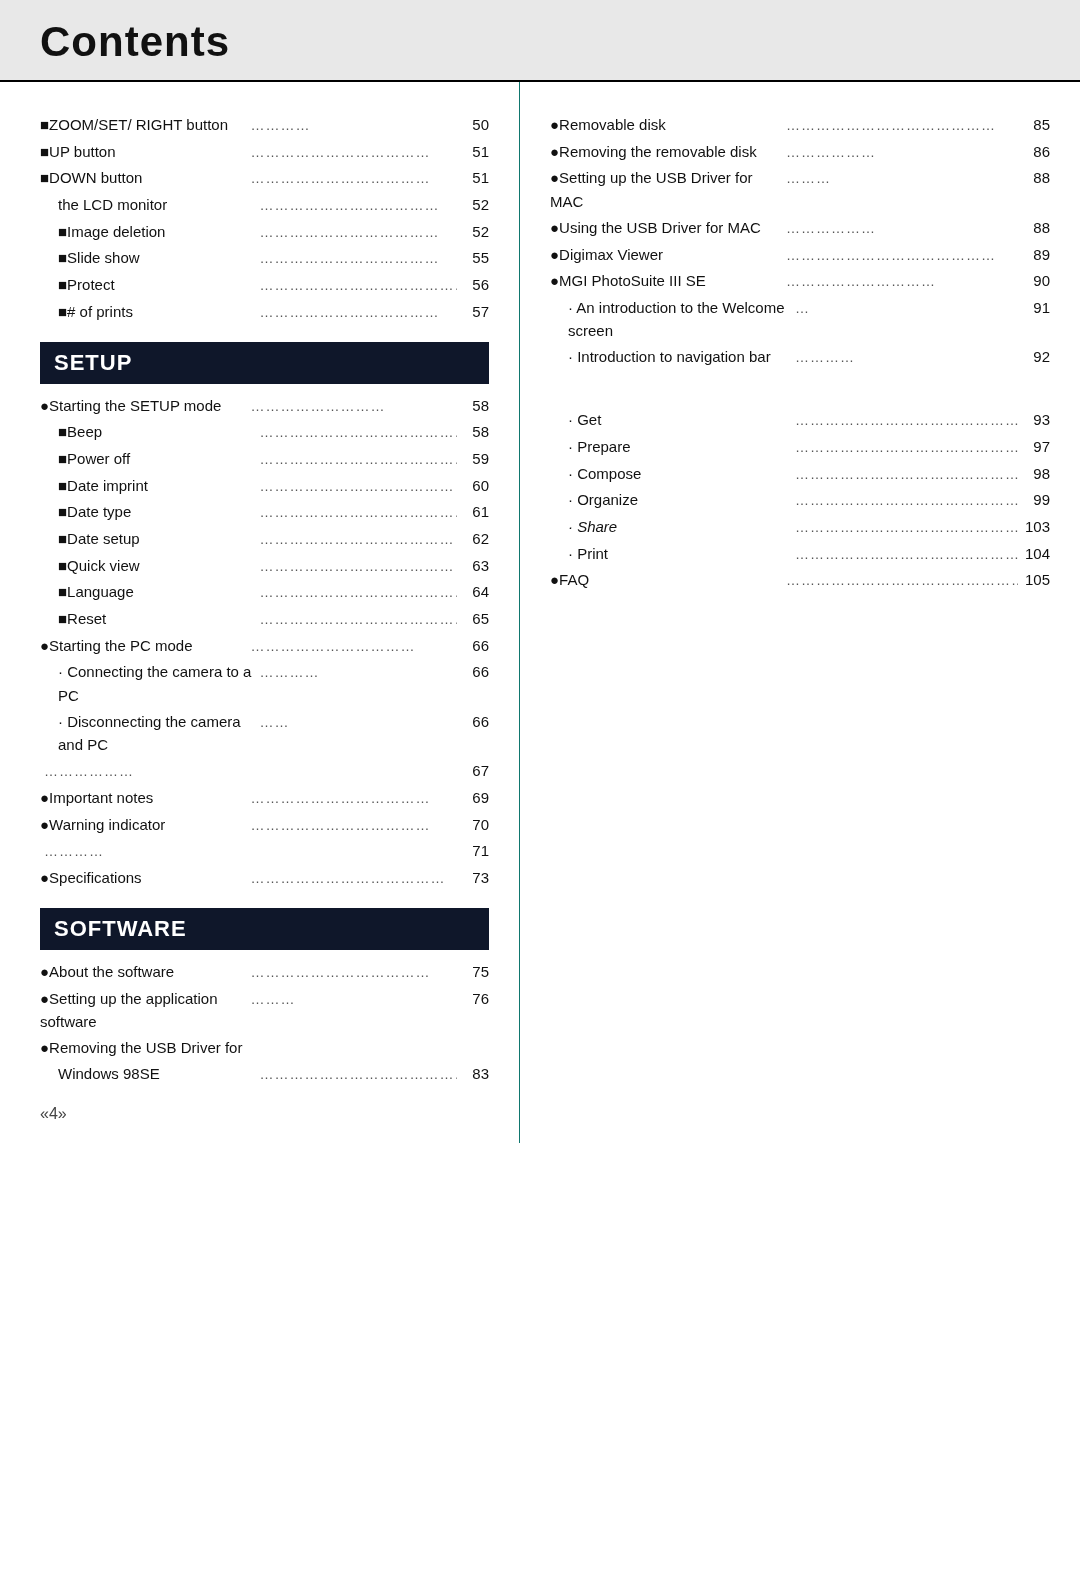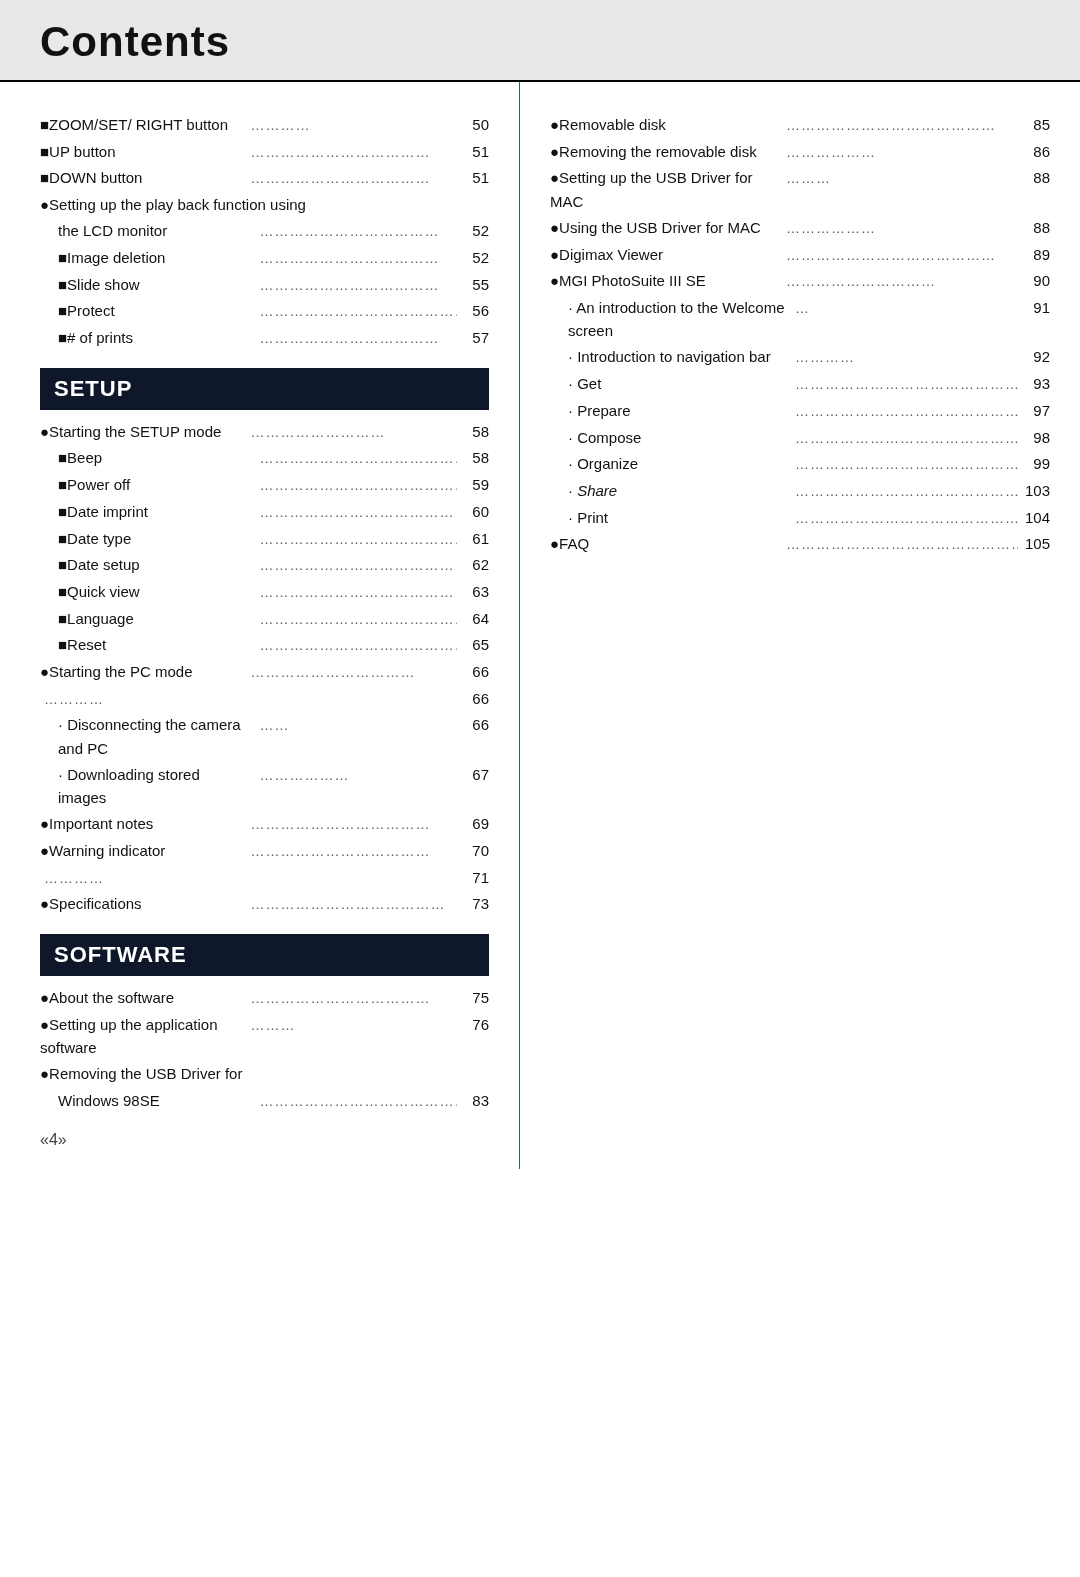--- a/index.html
+++ b/index.html
@@ -111,9 +111,6 @@
             <span class="page-num">51</span>
           </div>
           <div class="toc-item">
-            <span class="label">●Setting up the play back function using</span>
-          </div>
-          <div class="toc-item">
             <span class="label" style="padding-left: 18px;">the LCD monitor</span>
             <span class="dots">………………………………</span>
             <span class="page-num">52</span>

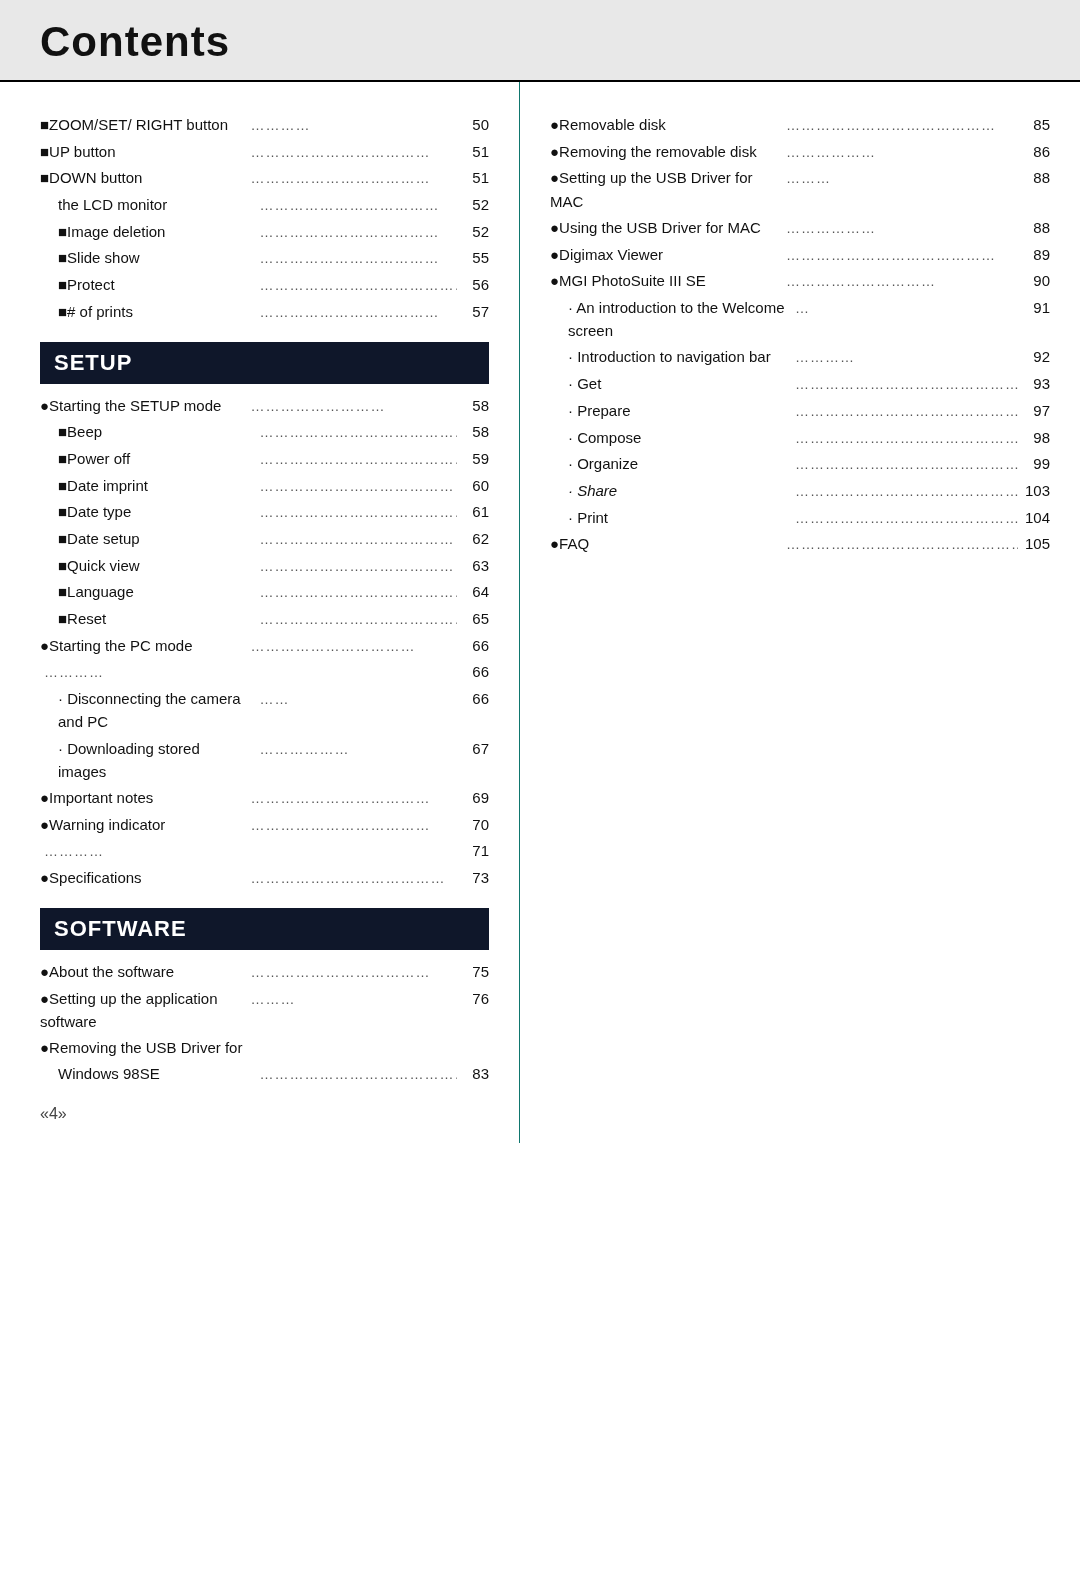--- a/index.html
+++ b/index.html
@@ -289,7 +289,7 @@
             <span class="page-num">92</span>
           </div>
           <div class="toc-item">
-            <span class="label" style="padding-left: 18px;">· Get</span>
+            <span class="label" style="padding-left: 18px; margin-top: 36px;">· Get</span>
             <span class="dots">………………………………………………</span>
             <span class="page-num">93</span>
           </div>

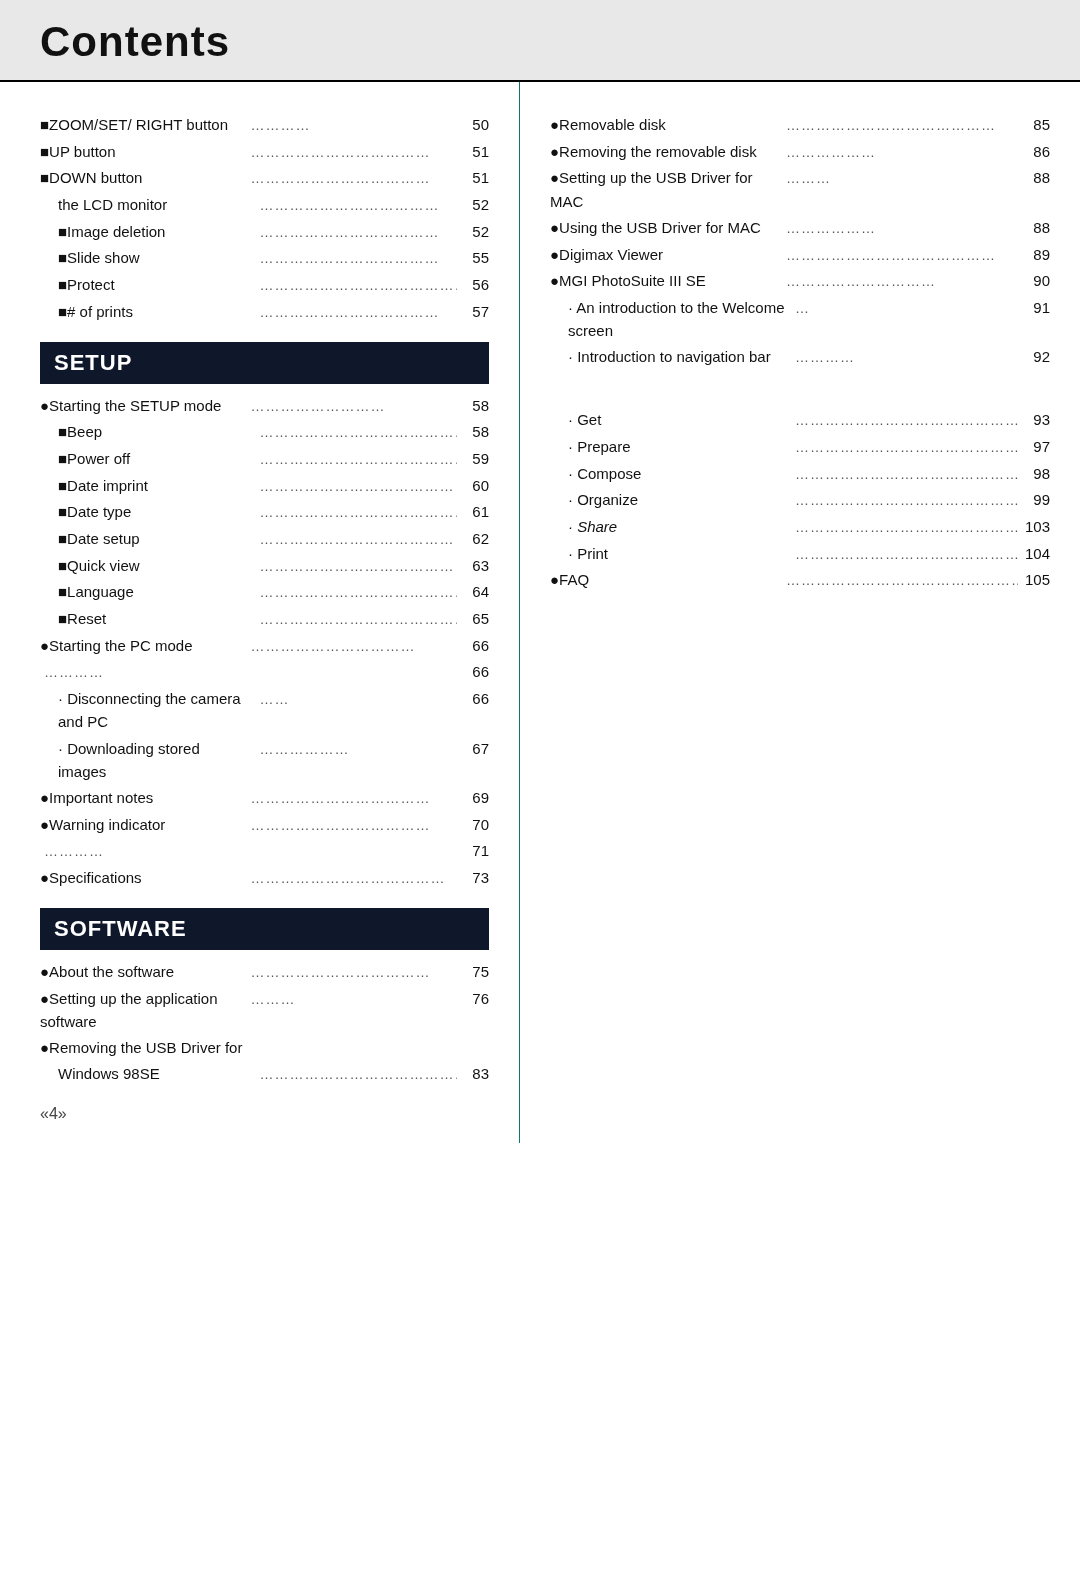--- a/index.html
+++ b/index.html
@@ -189,6 +189,7 @@
             <span class="page-num">66</span>
           </div>
           <div class="toc-item">
+            <span class="label" style="padding-left: 18px;">· Connecting the camera to a PC</span>
             <span class="dots">…………</span>
             <span class="page-num">66</span>
           </div>

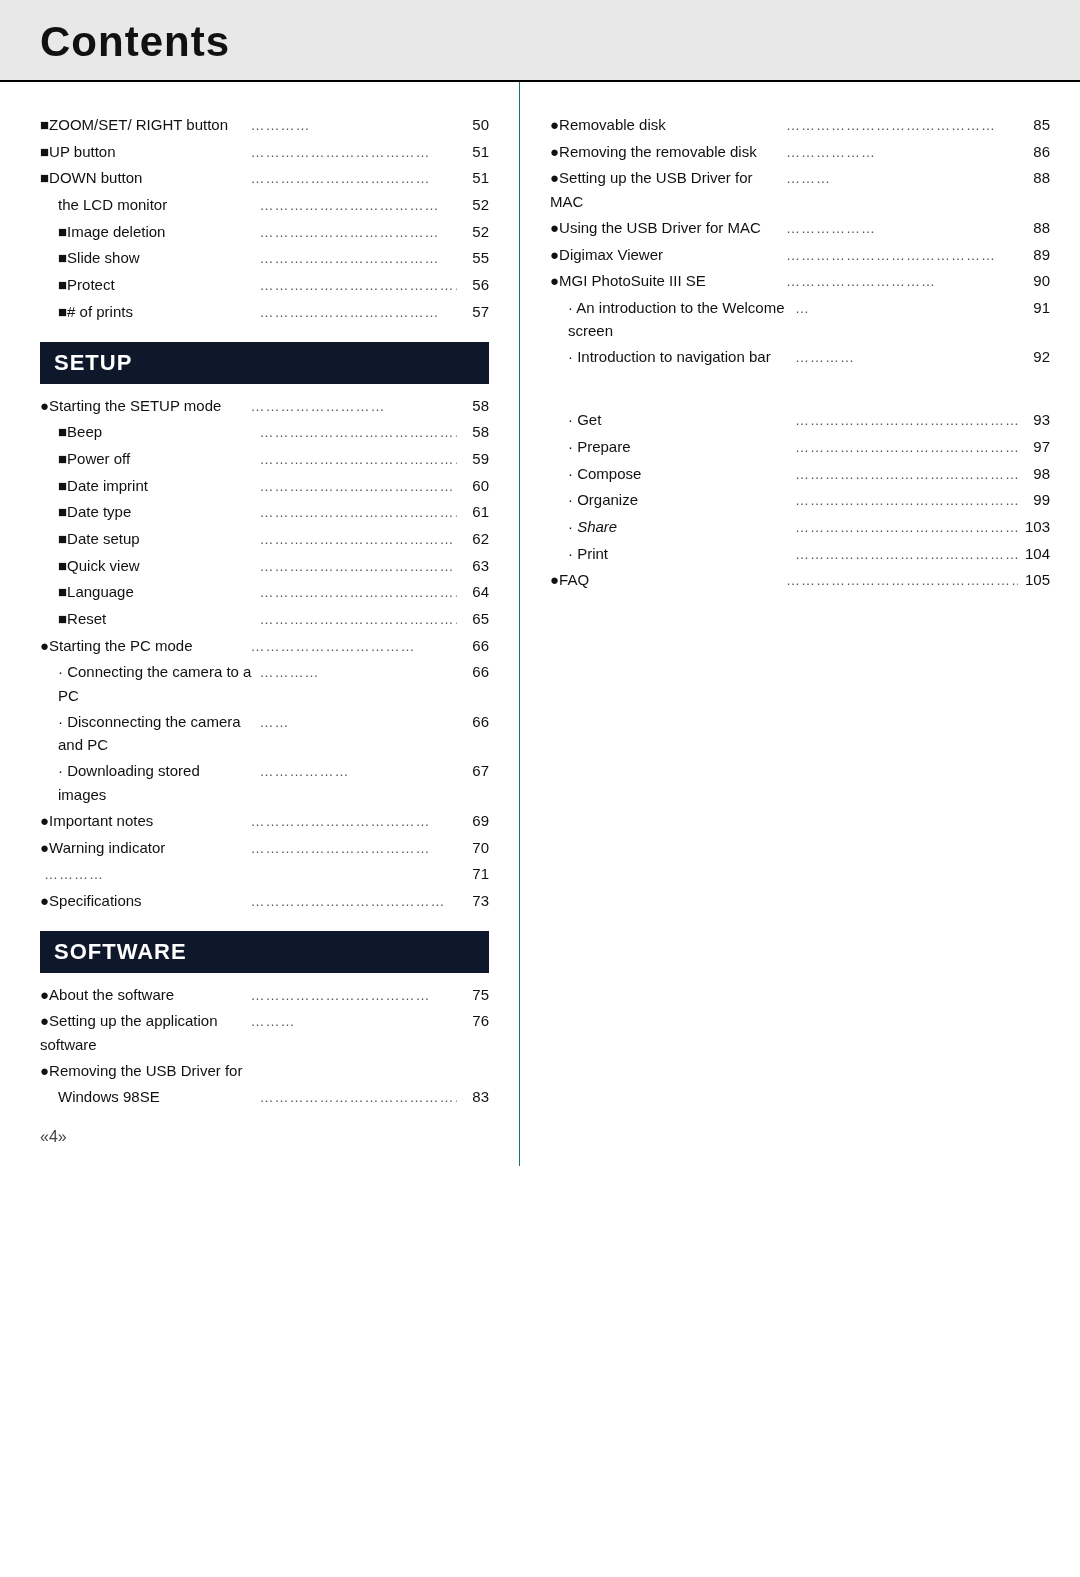--- a/index.html
+++ b/index.html
@@ -199,7 +199,6 @@
             <span class="page-num">66</span>
           </div>
           <div class="toc-item">
-            <span class="label" style="padding-left: 18px;">· Downloading stored images</span>
             <span class="dots">………………</span>
             <span class="page-num">67</span>
           </div>

